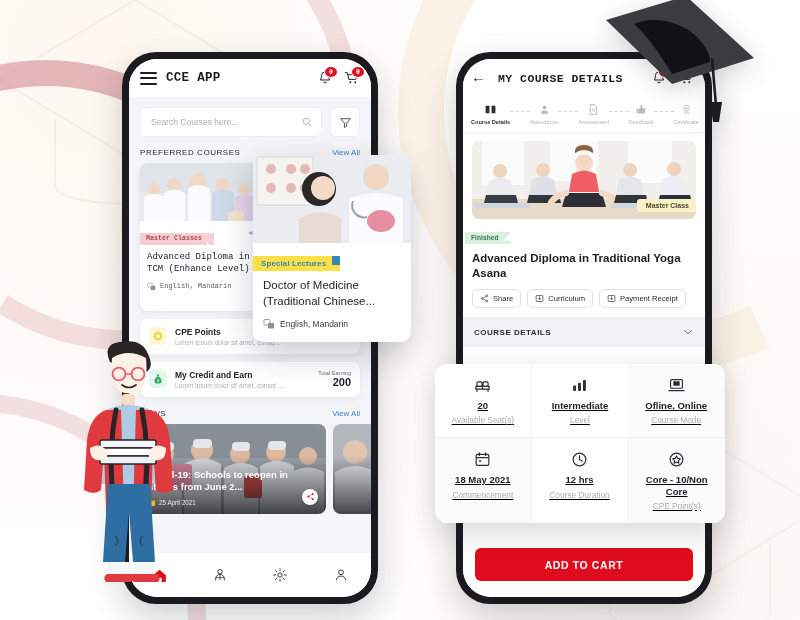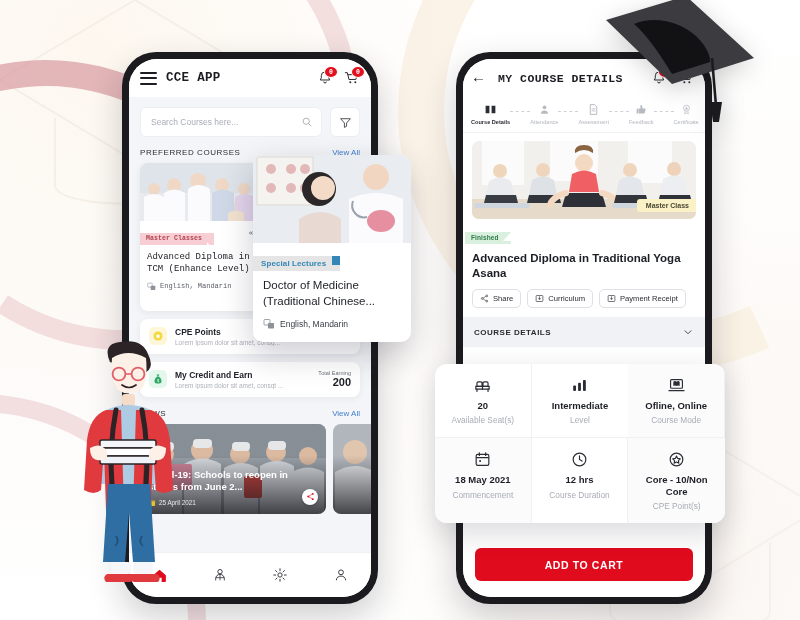--- a/index.html
+++ b/index.html
@@ -168,7 +168,7 @@
             box-shadow:0 12px 32px rgba(25,25,45,.22);overflow:hidden;z-index:45;}
   .pop-img{height:88px;overflow:hidden;position:relative;}
   .pop-body{padding:9px 10px 12px;}
-  .ribbon.blue{background:#e5e5e5;color:#3386b5;}
+  .ribbon.blue{background:#fde047;color:#3386b5;}
   .pop-title{font-size:11.5px;color:#1d1f26;line-height:1.35;}
   .pop-lang{display:flex;align-items:center;gap:5px;margin-top:9px;font-size:8.5px;color:#3d4049;}
 

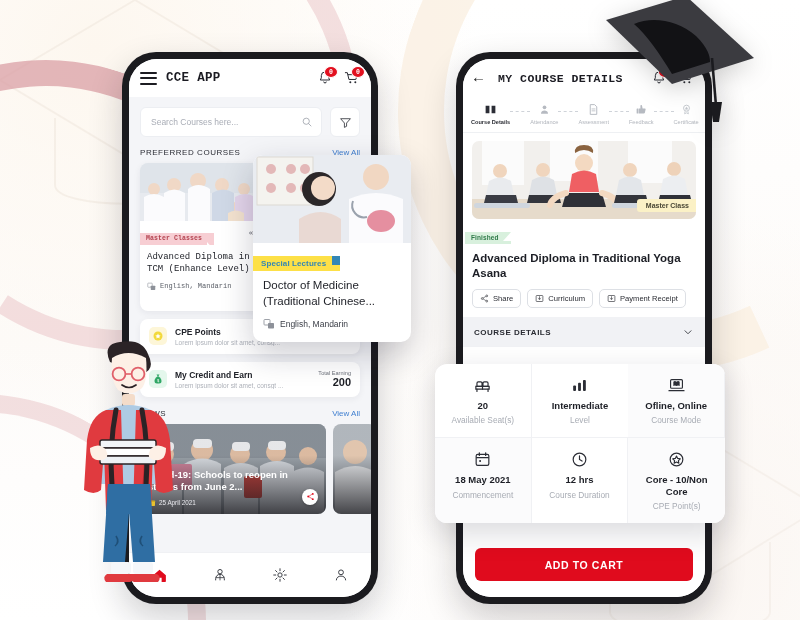--- a/index.html
+++ b/index.html
@@ -155,7 +155,7 @@
   
   .info-card{position:absolute;left:435px;top:364px;width:290px;background:#fff;border-radius:12px;
              box-shadow:0 10px 30px rgba(25,25,45,.16);overflow:hidden;z-index:40;}
-  .info-grid{display:grid;grid-template-columns:repeat(3,1fr);}
+  .info-grid{display:grid;grid-template-columns:repeat(3,1fr);text-decoration:underline;}
   .info-cell{padding:12px 6px 11px;display:flex;flex-direction:column;align-items:center;gap:5px;text-align:center;}
   .info-cell.sep-r{border-right:1px solid #f0f1f4;}
   .info-cell.sep-b{border-bottom:1px solid #f0f1f4;}

